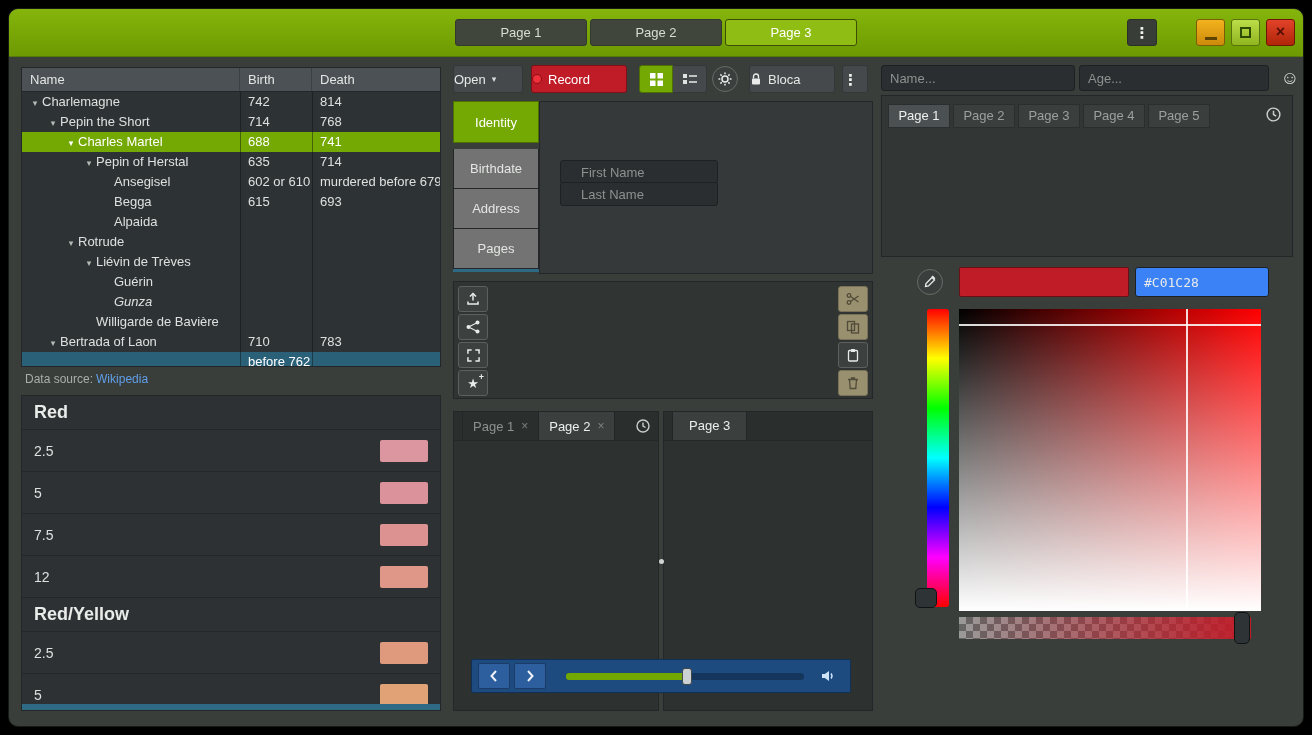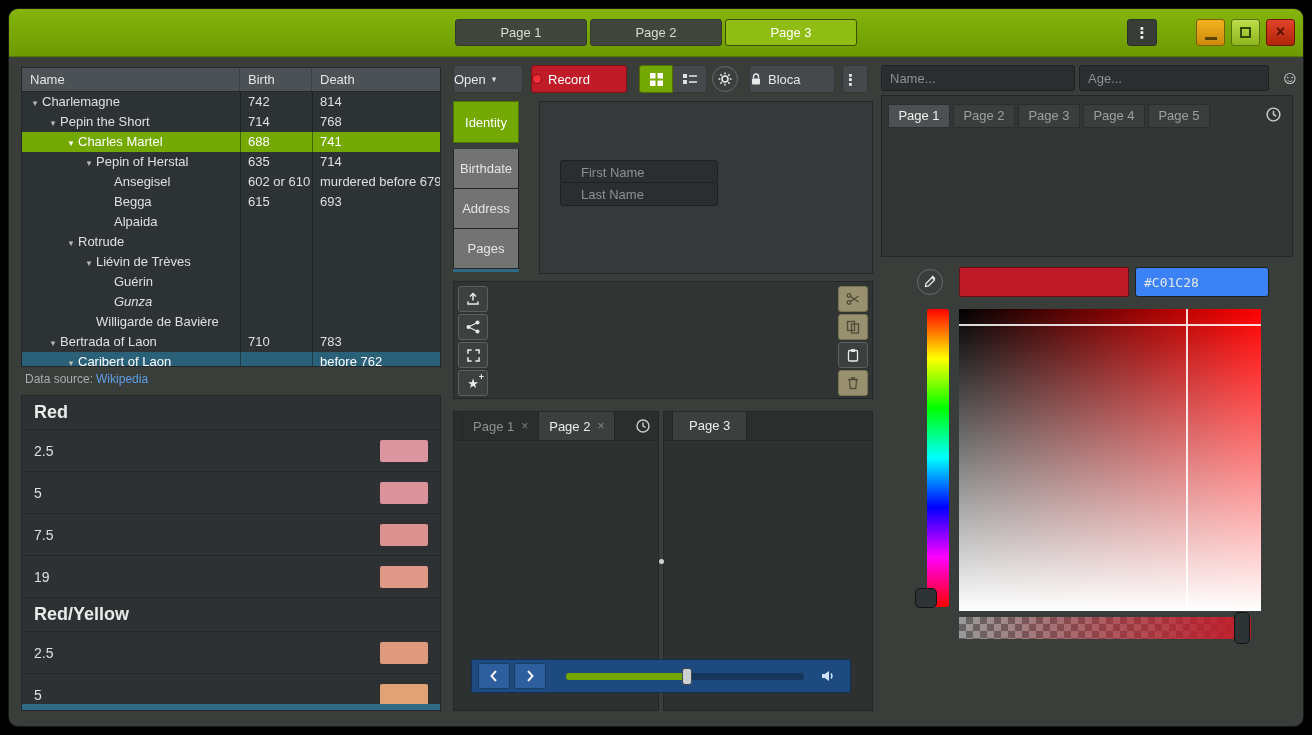--- a/index.html
+++ b/index.html
@@ -78,7 +78,7 @@
   #toolbar-kebab { left:833px; top:56px; width:26px; }
 
   
-  #identity-tabs { position:absolute; left:444px; top:92px; width:66px; }
+  #identity-tabs { position:absolute; left:444px; top:92px; width:86px; }
   .itab { height:40px; line-height:39px; text-align:center; font-size:13px; color:#e3e6e3;
           background:#737373; border:1px solid #23272a; }
   .itab + .itab:not(.active) { border-top:none; }

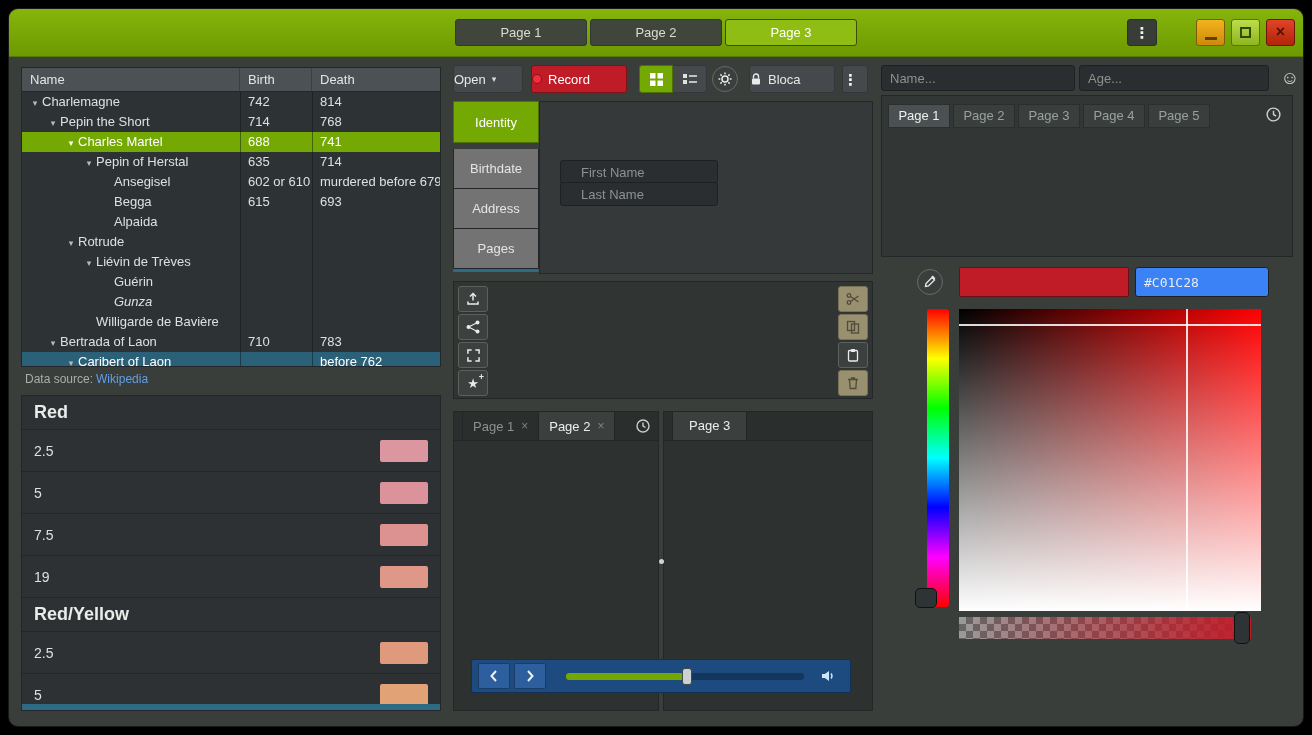--- a/index.html
+++ b/index.html
@@ -272,7 +272,6 @@
               <div class="tc tc-death">783</div>
             </div>
             <div class="tree-row sel-blue">
-              <div class="tc tc-name" style="padding-left: 42px;"><span class="expander">▾</span><span class="tc-label">Caribert of Laon</span></div>
               <div class="tc tc-birth"></div>
               <div class="tc tc-death">before 762</div>
             </div>

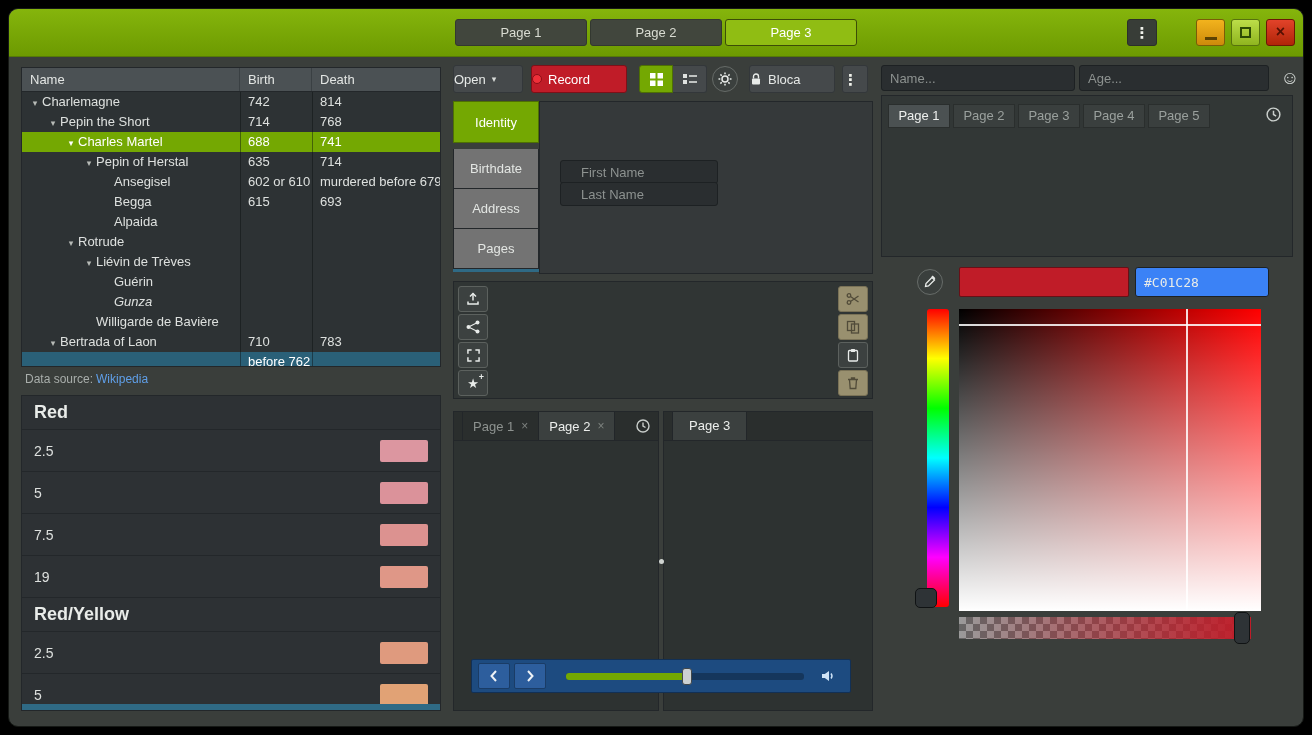--- a/index.html
+++ b/index.html
@@ -300,7 +300,7 @@
             <span class="swatch" style="background: rgb(220, 146, 144);"></span>
           </div>
           <div class="mlist-row">
-            <span class="mlist-label">19</span>
+            <span class="mlist-label">12</span>
             <span class="swatch" style="background: rgb(223, 151, 135);"></span>
           </div>
           <div class="mlist-header">Red/Yellow</div>

